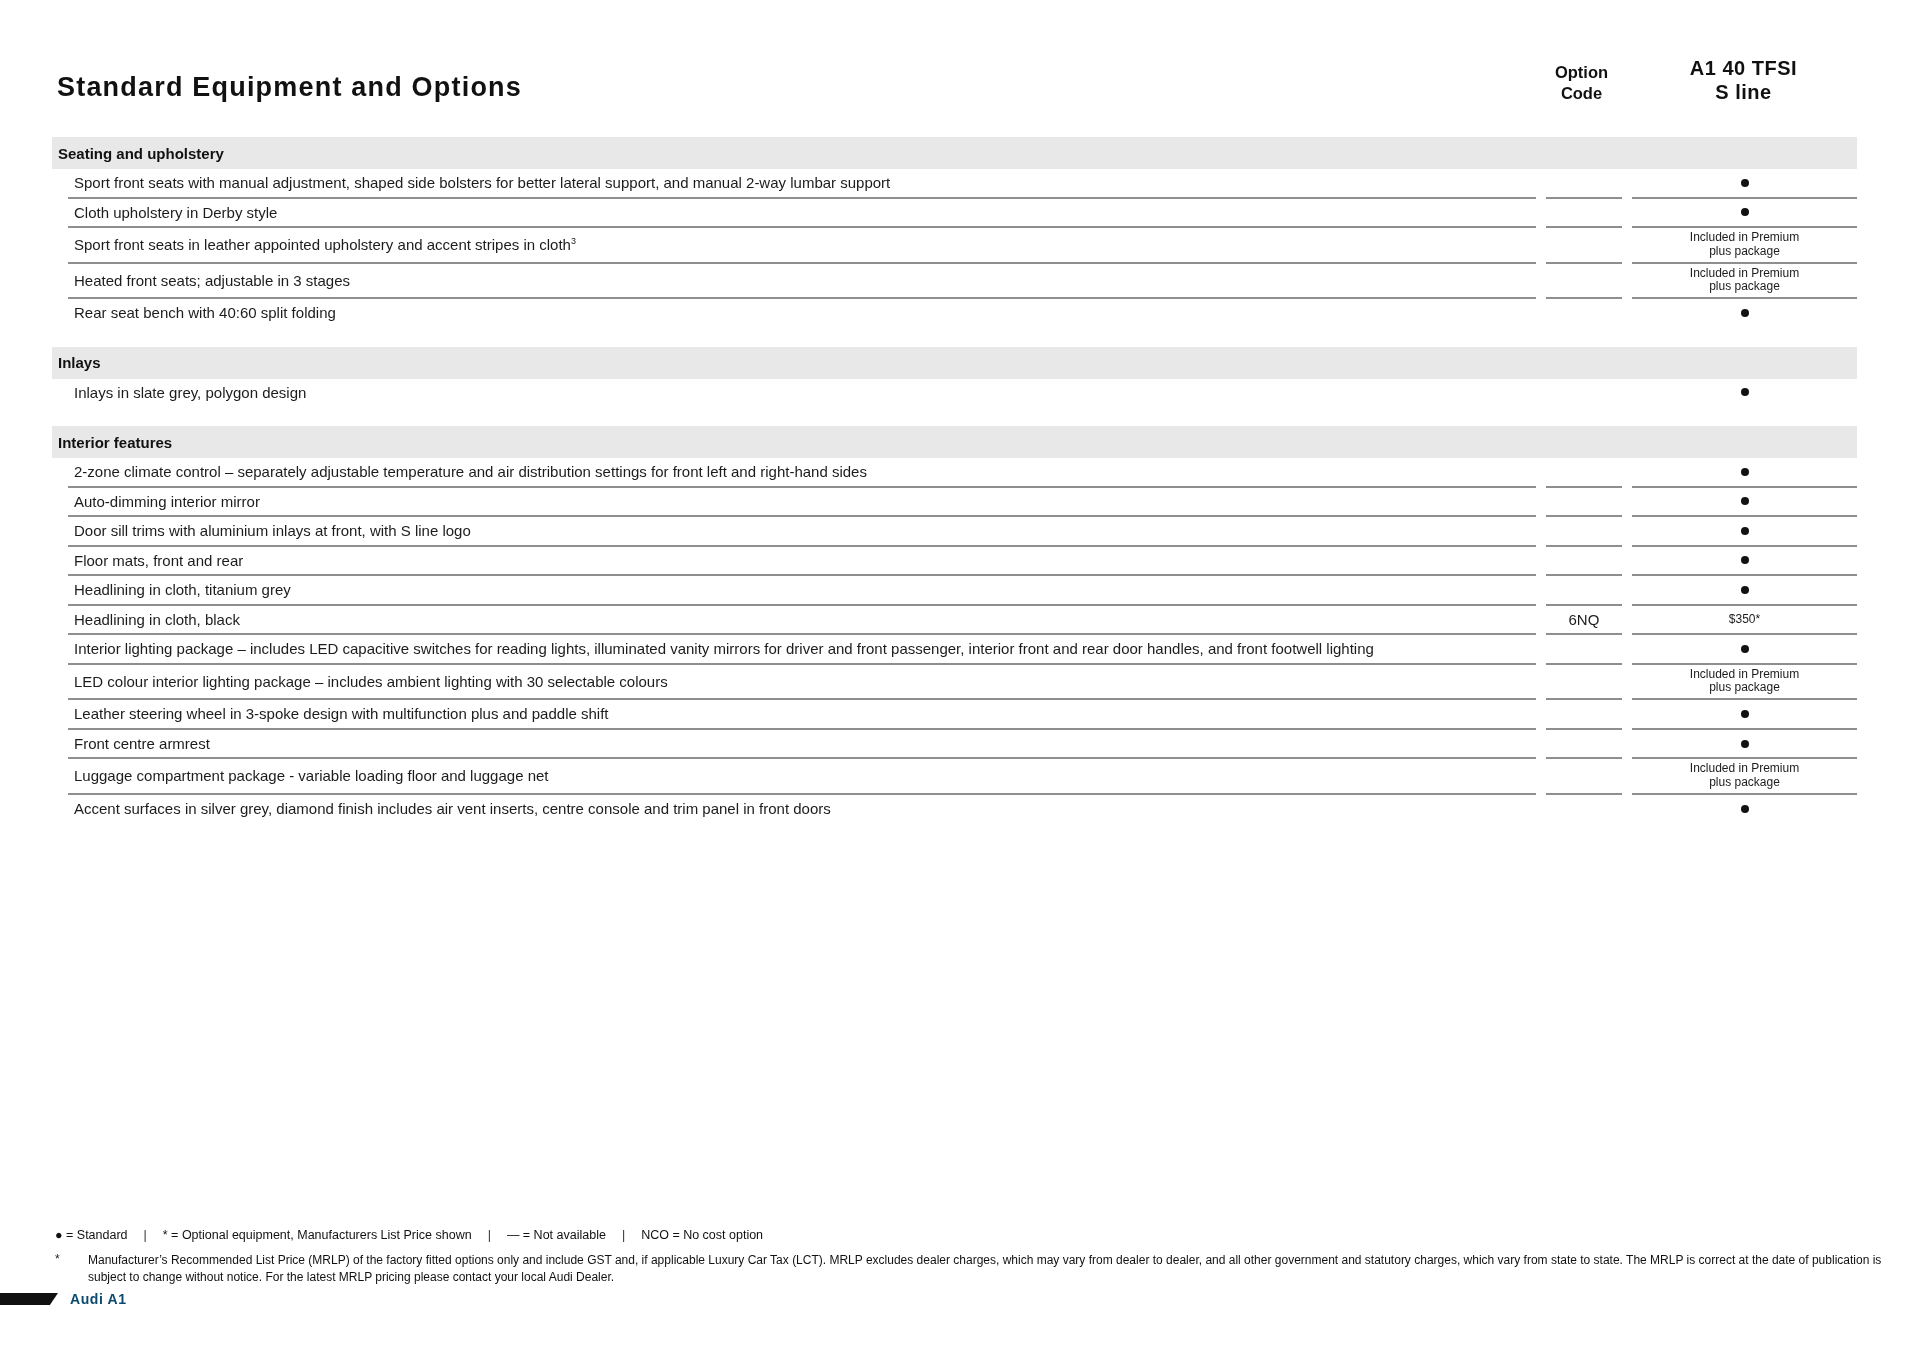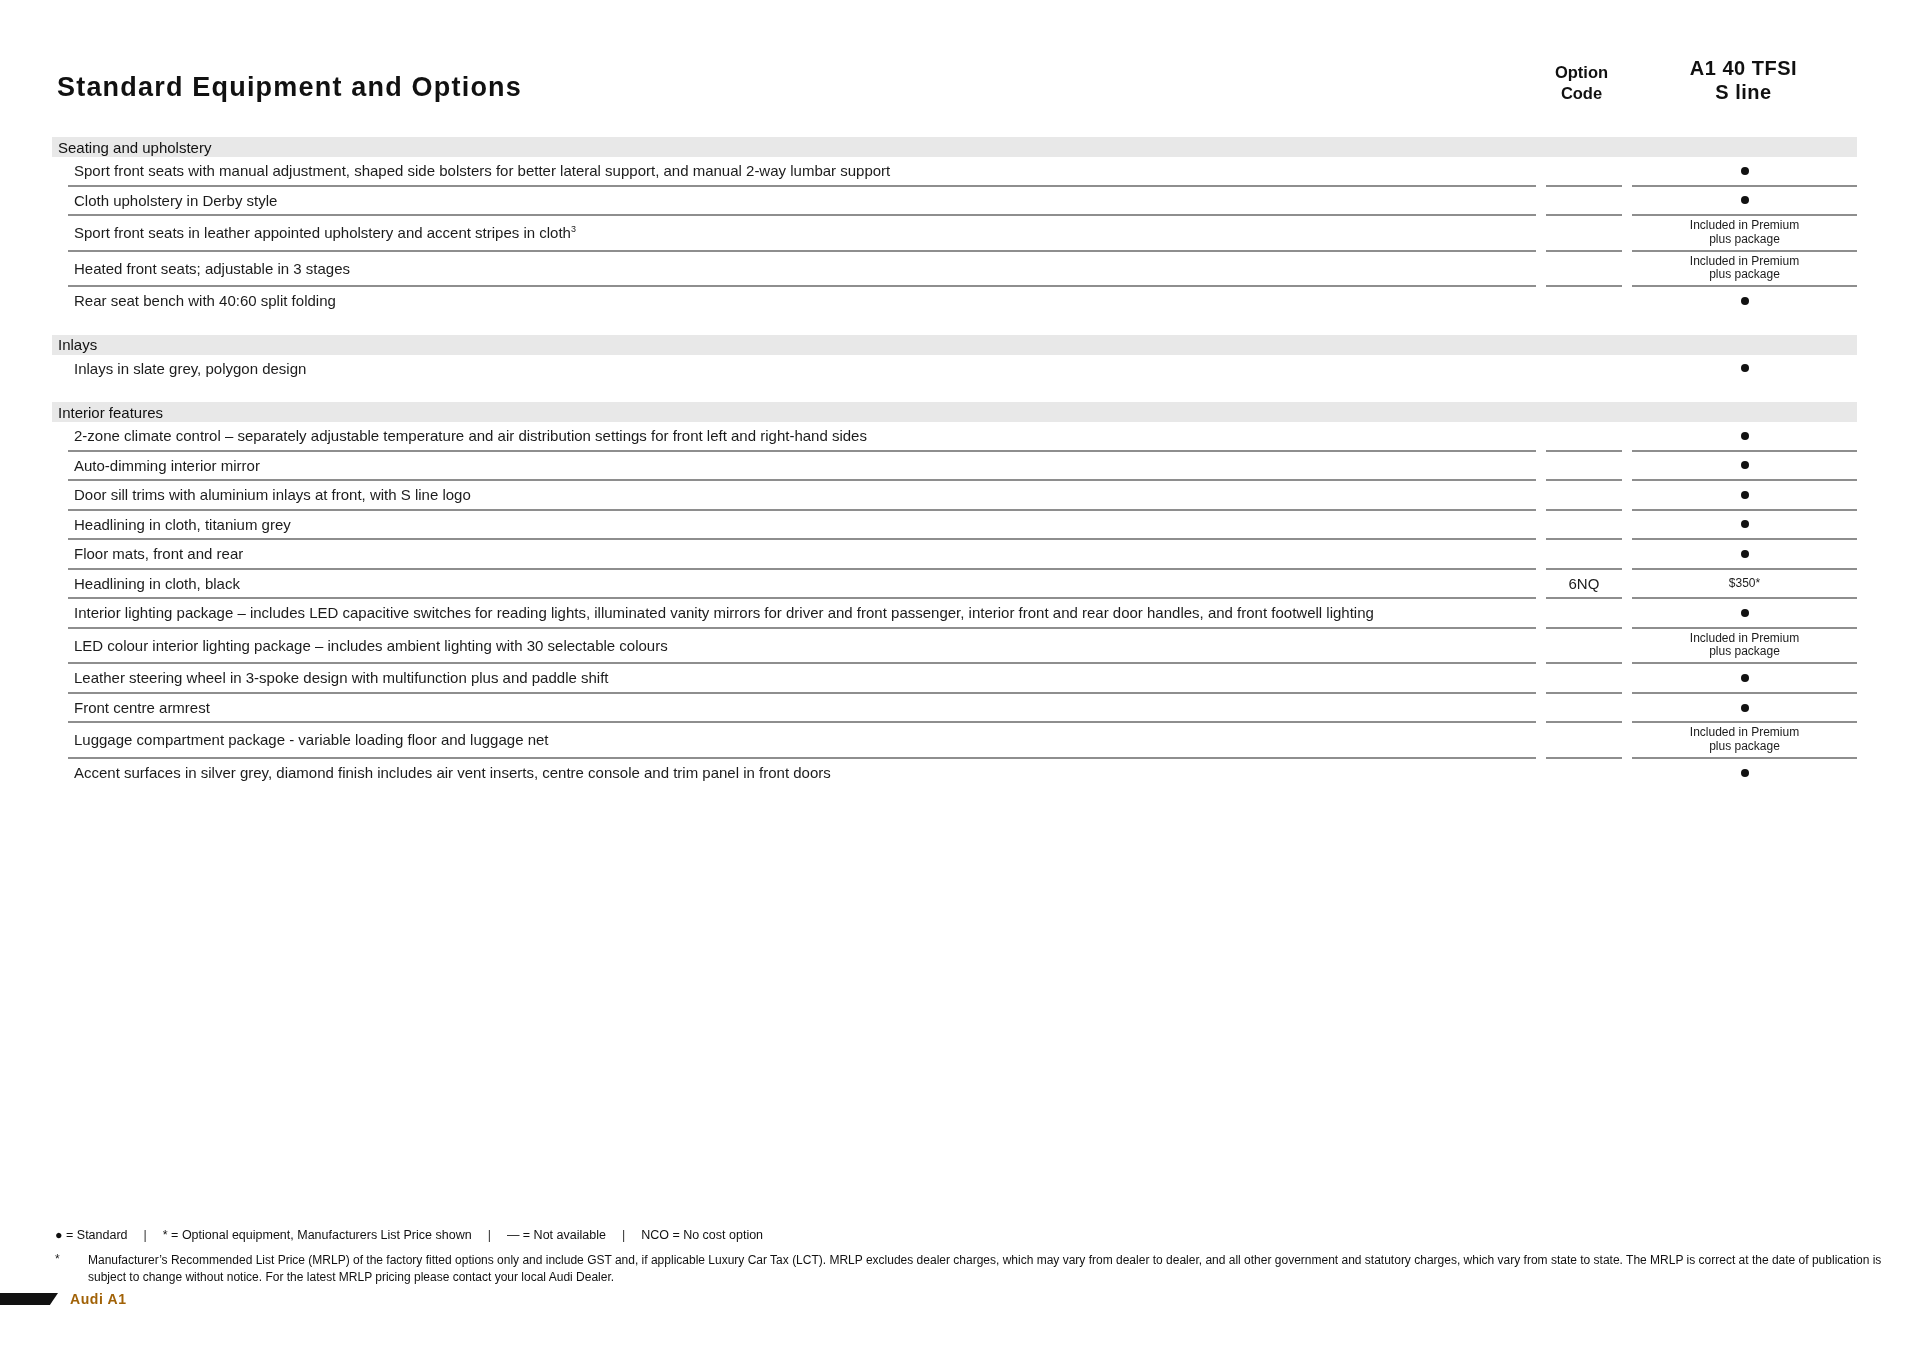--- a/index.html
+++ b/index.html
@@ -27,8 +27,8 @@
   .equip-table { position:absolute; left:52px; top:137px; width:1805px; }
   .section { margin-bottom:20px; }
   .section-header {
-    height:20px; background:#e8e8e8; display:flex; align-items:center;
-    padding-left:6px; font-size:15px; font-weight:normal; color:#111;
+    height:32px; background:#e8e8e8; display:flex; align-items:center;
+    padding-left:6px; font-size:15px; font-weight:bold; color:#111;
   }
   .row { display:flex; align-items:stretch; min-height:26px;margin-left:16px; }
   .cell { border-bottom:2px solid #8e8e8e; }

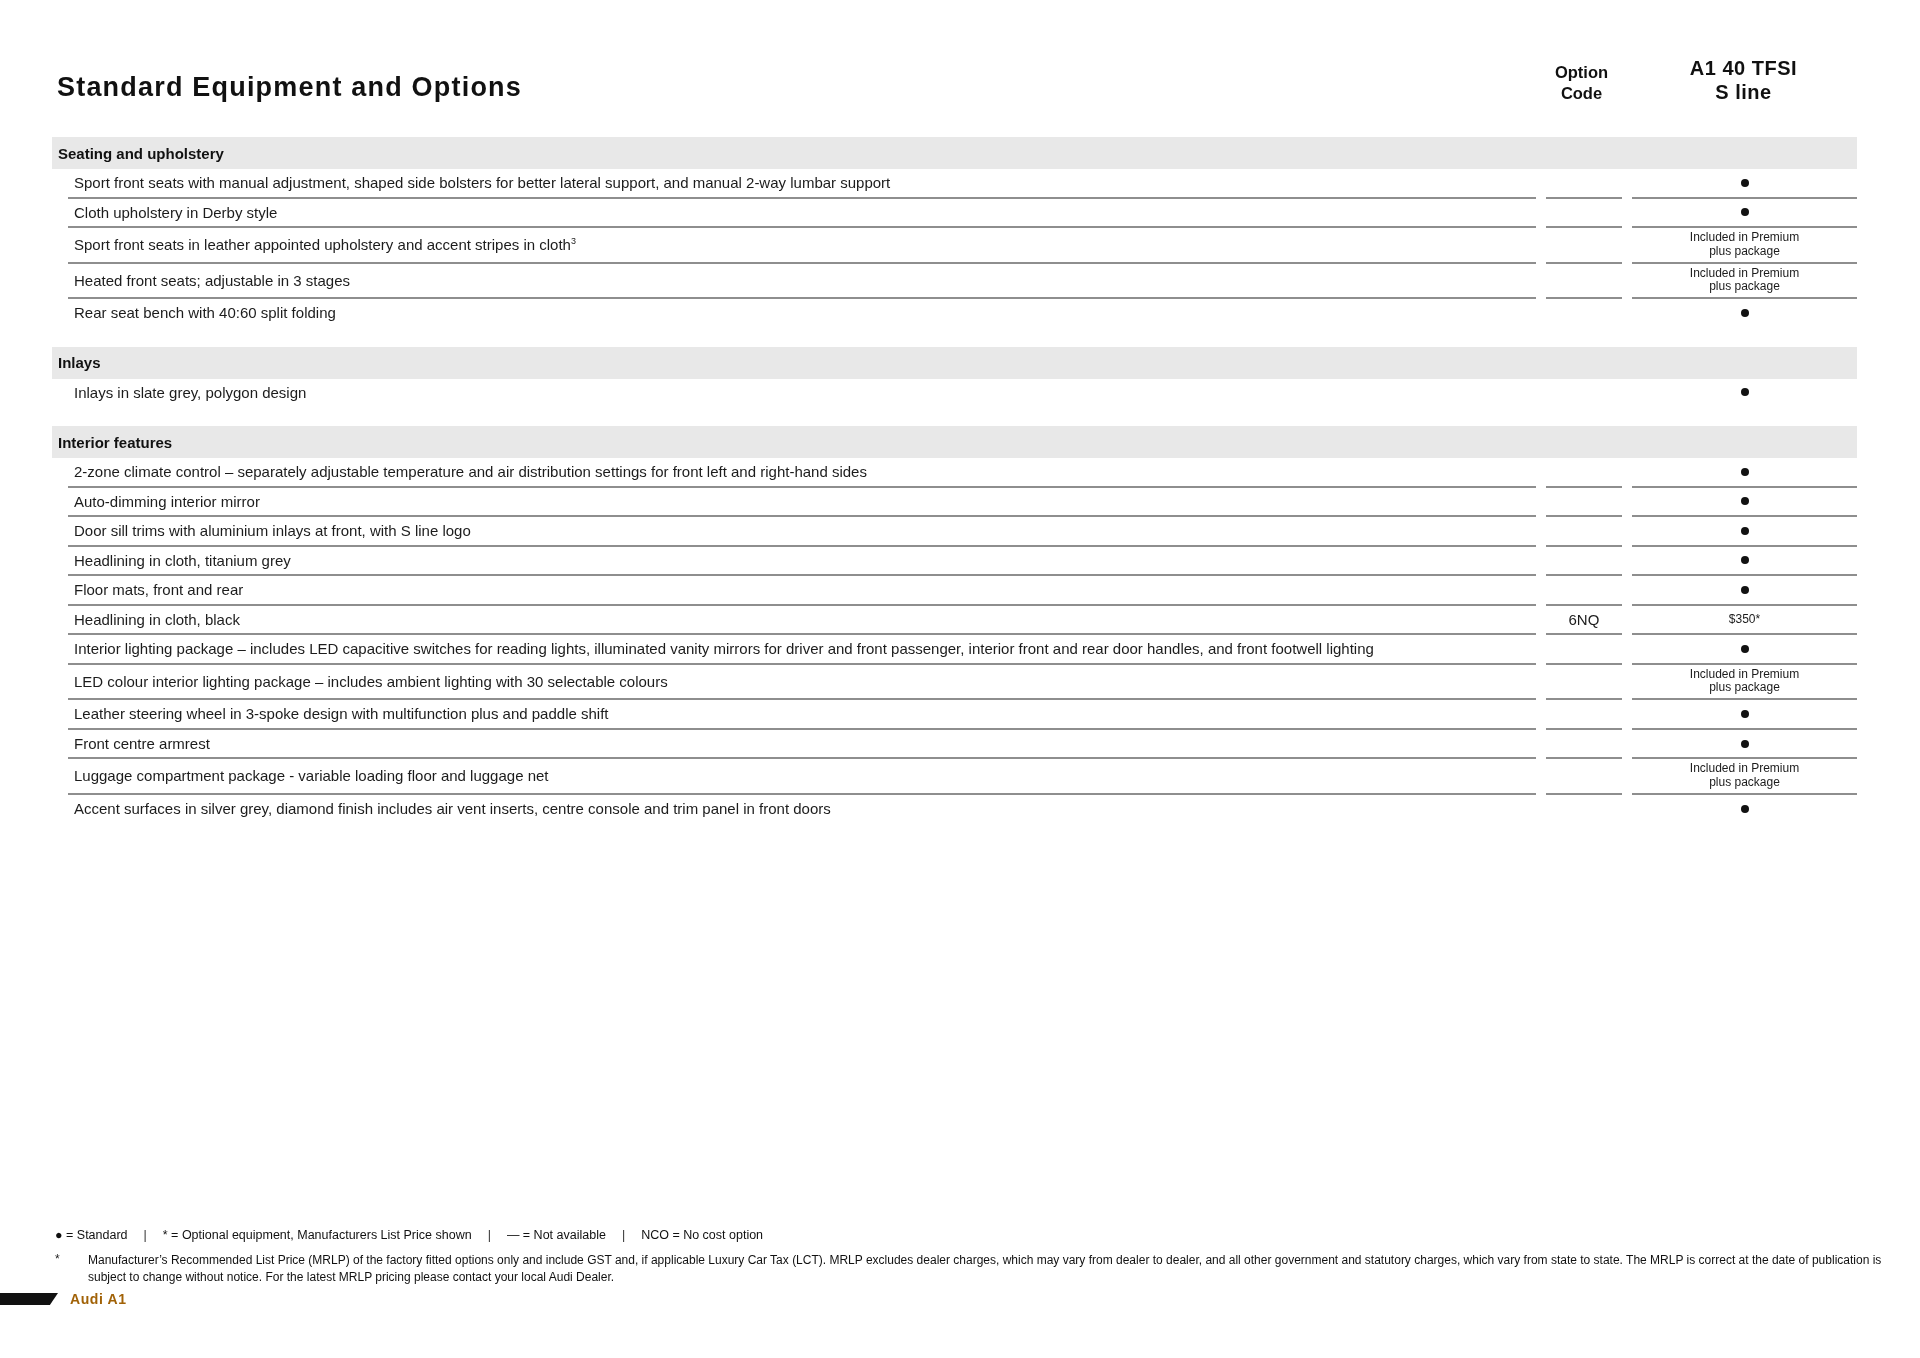--- a/index.html
+++ b/index.html
@@ -156,14 +156,14 @@
         </div>
         <div class="row">
           <div class="cell desc">
+            <span>Floor mats, front and rear</span>
+          </div>
+          <div class="cell opt"></div>
+          <div class="cell val"><span class="dot"></span></div>
+        </div>
+        <div class="row">
+          <div class="cell desc">
             <span>Headlining in cloth, titanium grey</span>
-          </div>
-          <div class="cell opt"></div>
-          <div class="cell val"><span class="dot"></span></div>
-        </div>
-        <div class="row">
-          <div class="cell desc">
-            <span>Floor mats, front and rear</span>
           </div>
           <div class="cell opt"></div>
           <div class="cell val"><span class="dot"></span></div>

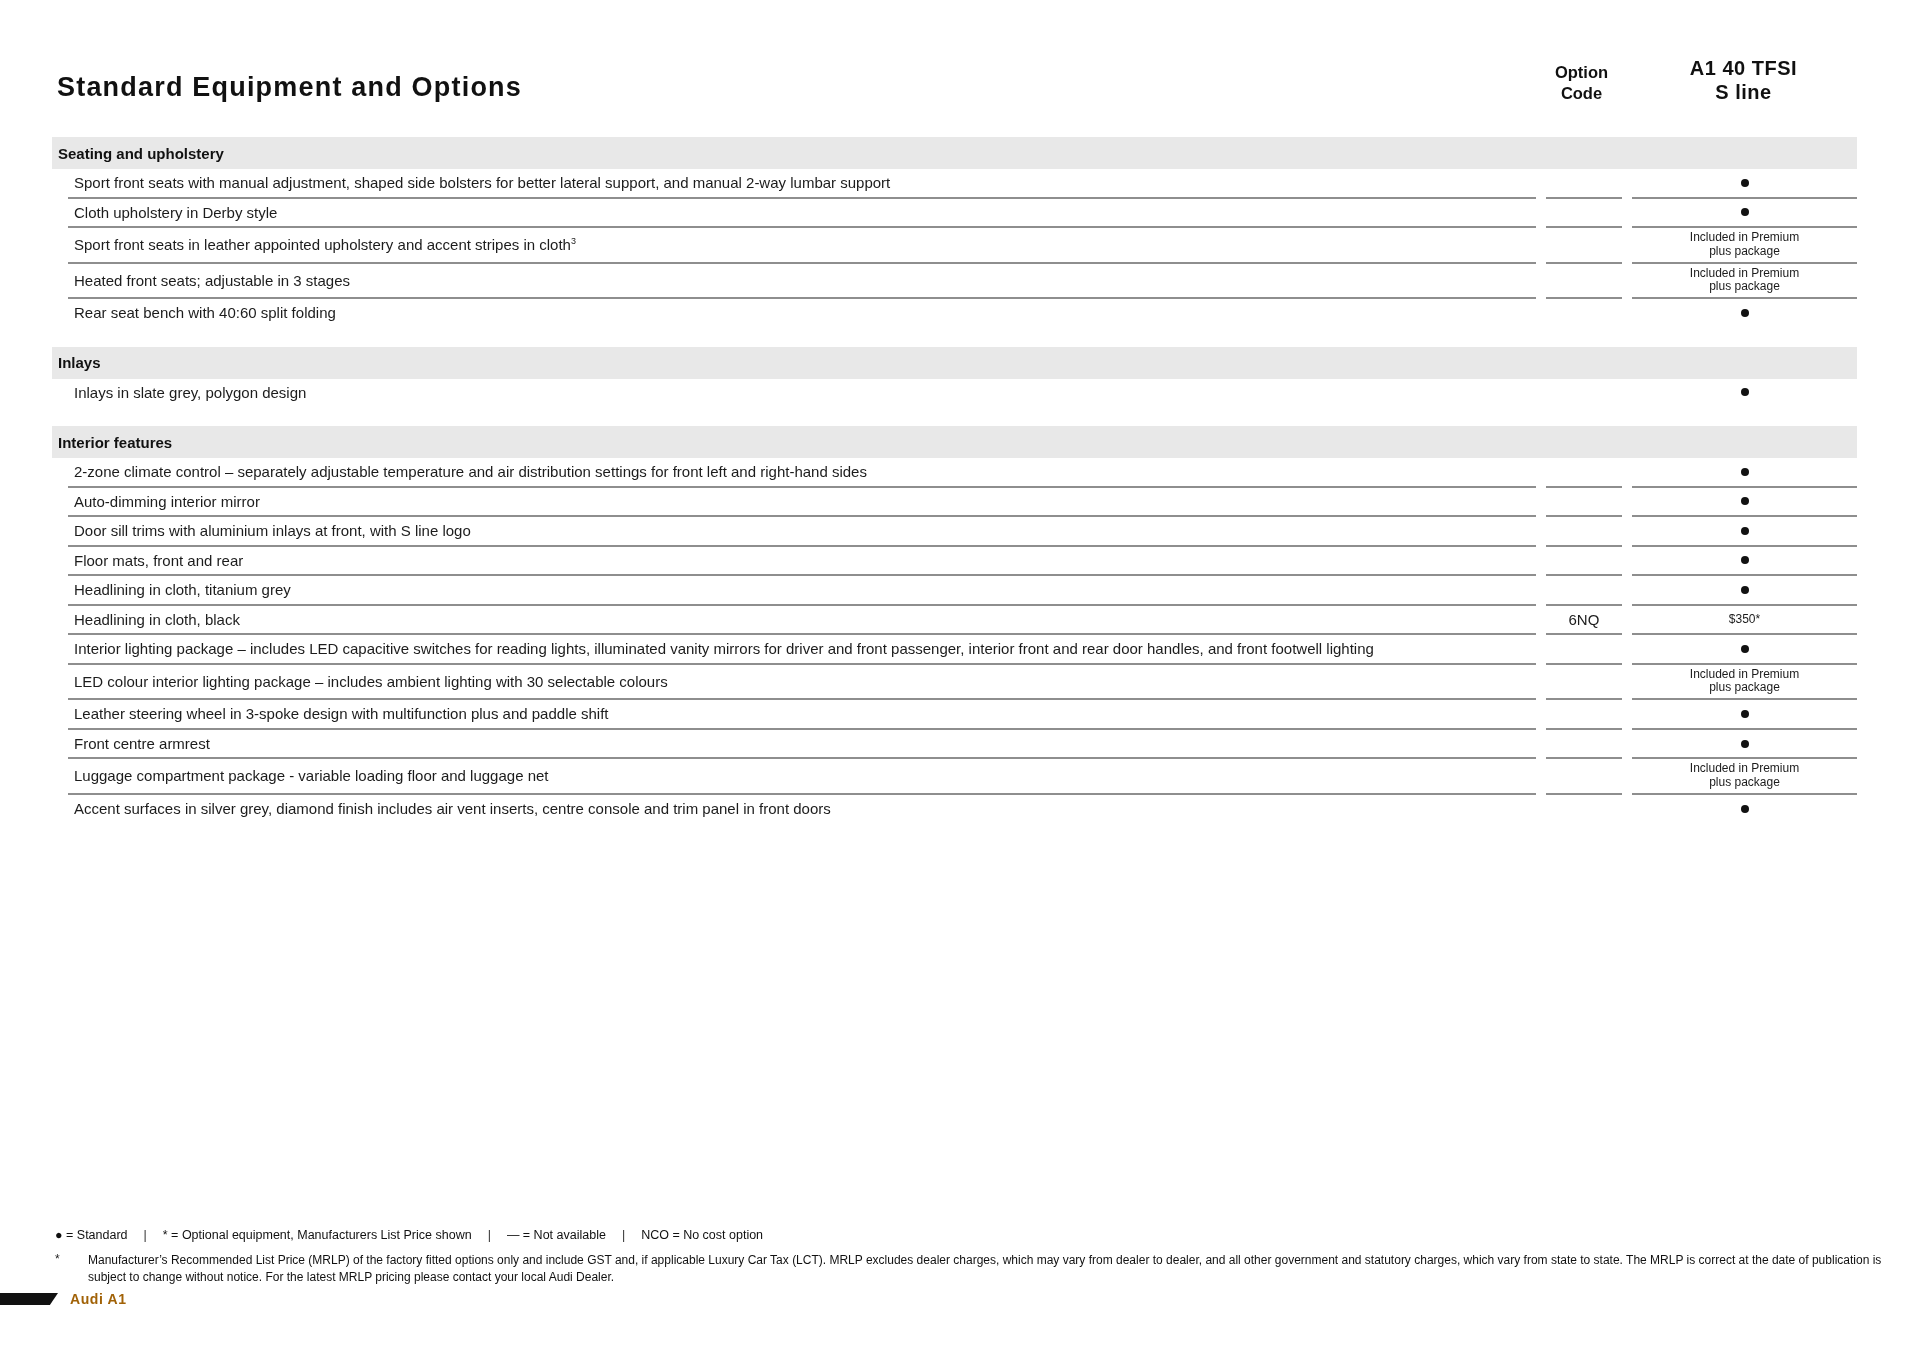--- a/index.html
+++ b/index.html
@@ -67,7 +67,7 @@
     clip-path:polygon(0 0,100% 0,86% 100%,0 100%);
     margin-right:12px;
   }
-  .brand-name { font-size:14px; font-weight:bold; letter-spacing:0.6px; color:#a16207; }
+  .brand-name { font-size:14px; font-weight:bold; letter-spacing:0.6px; color:#0c4a6e; }
 </style>
 </head>
 <body>

